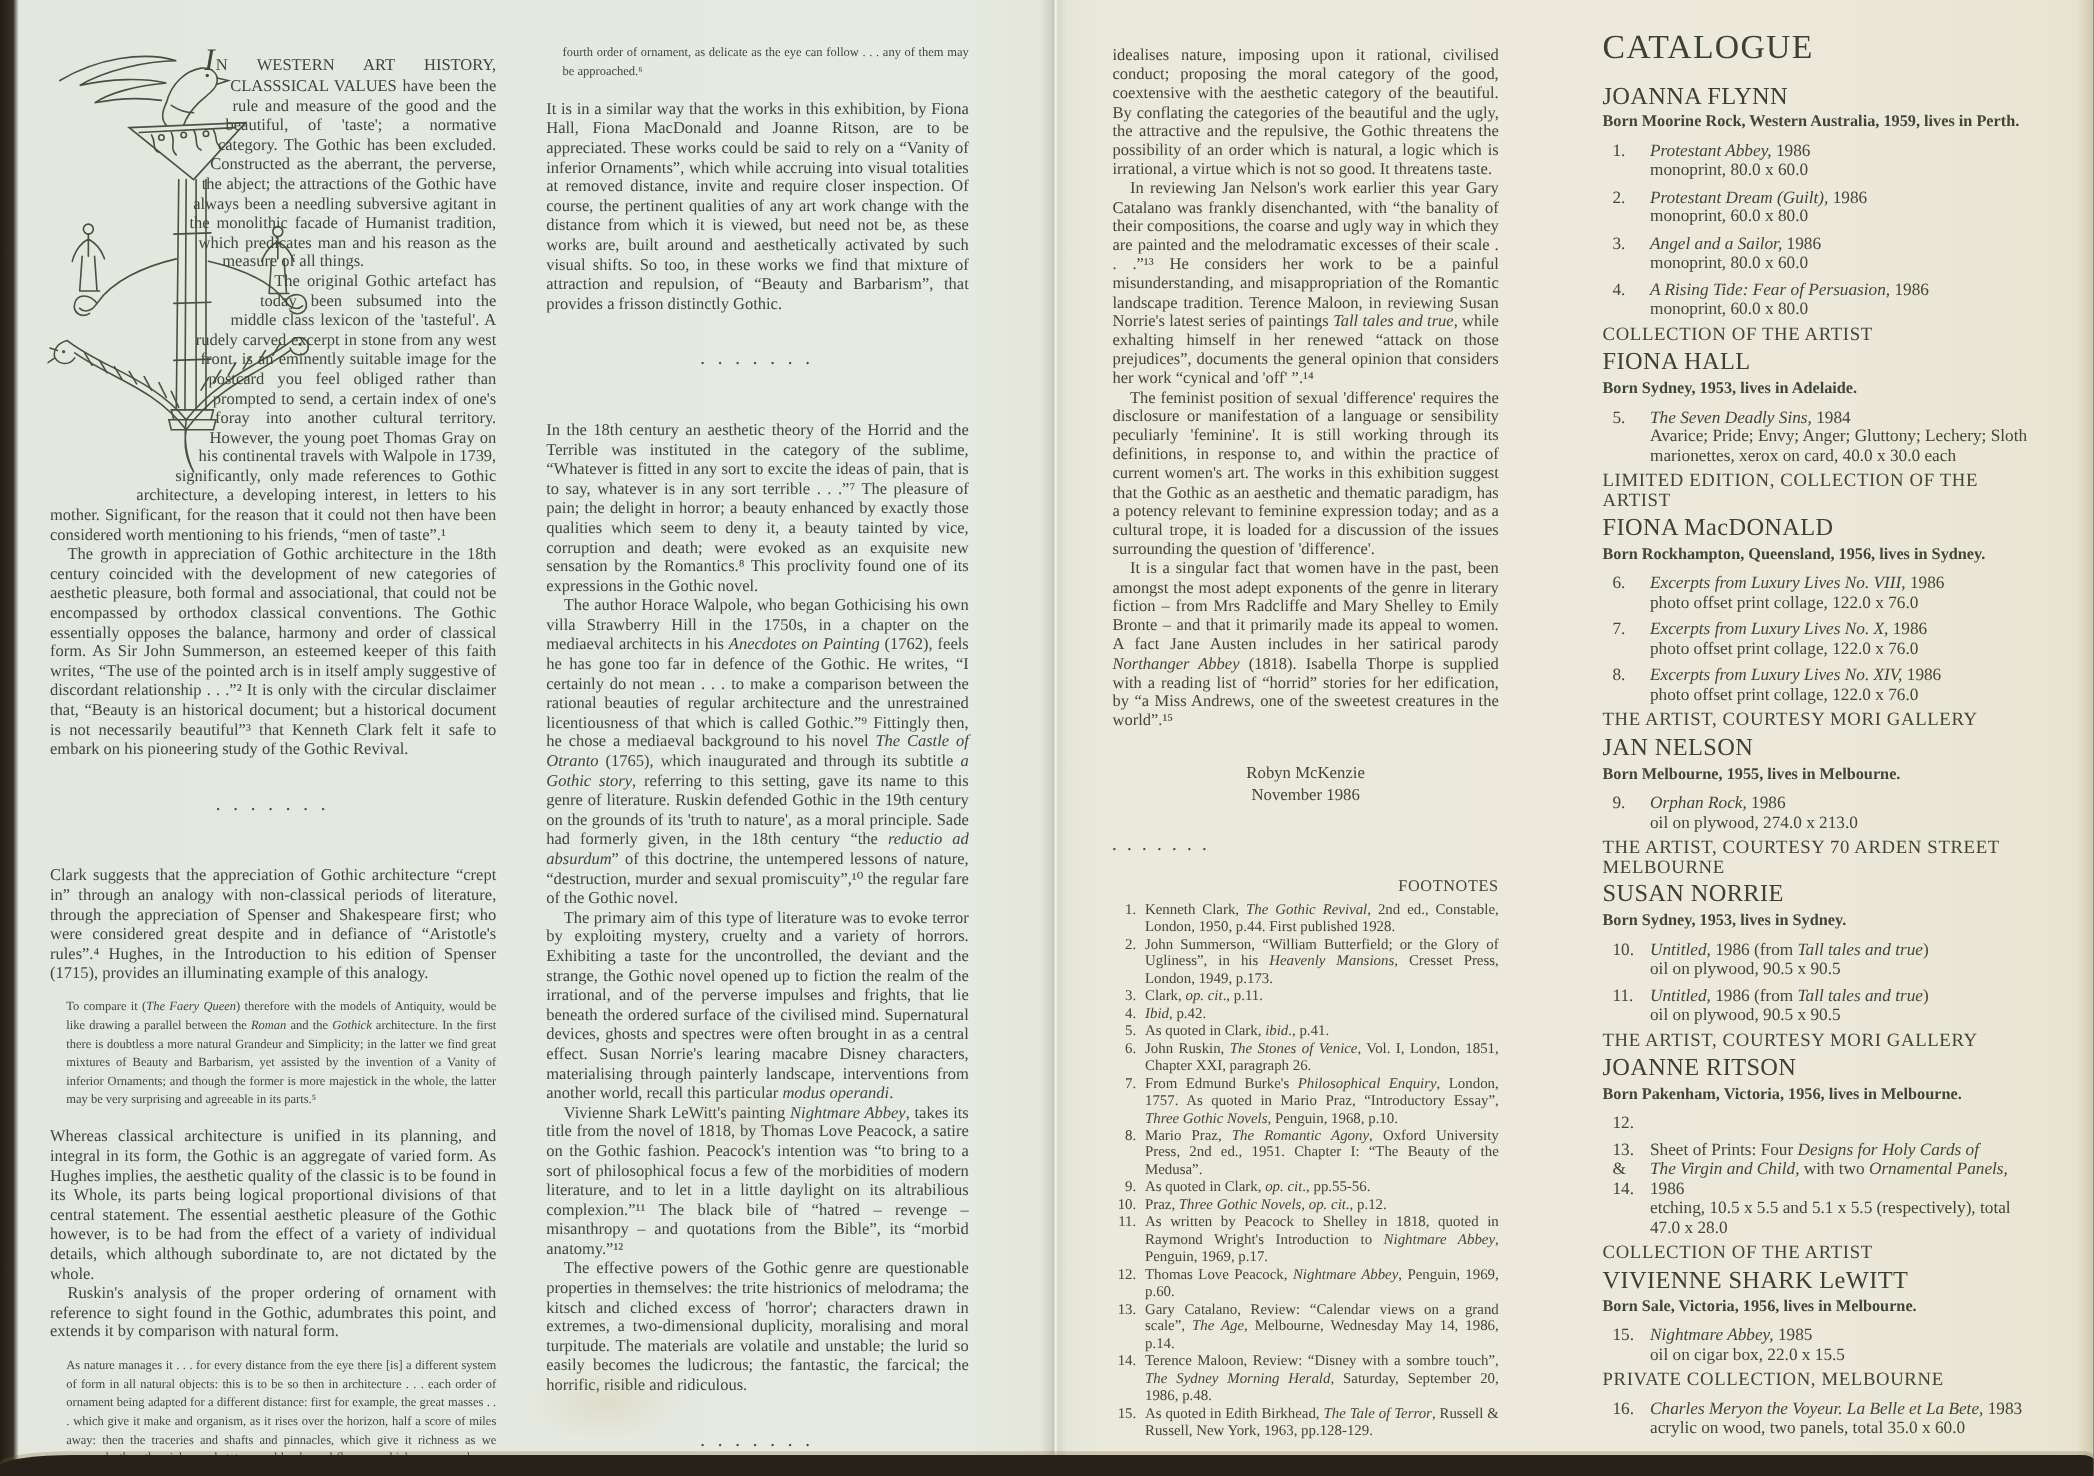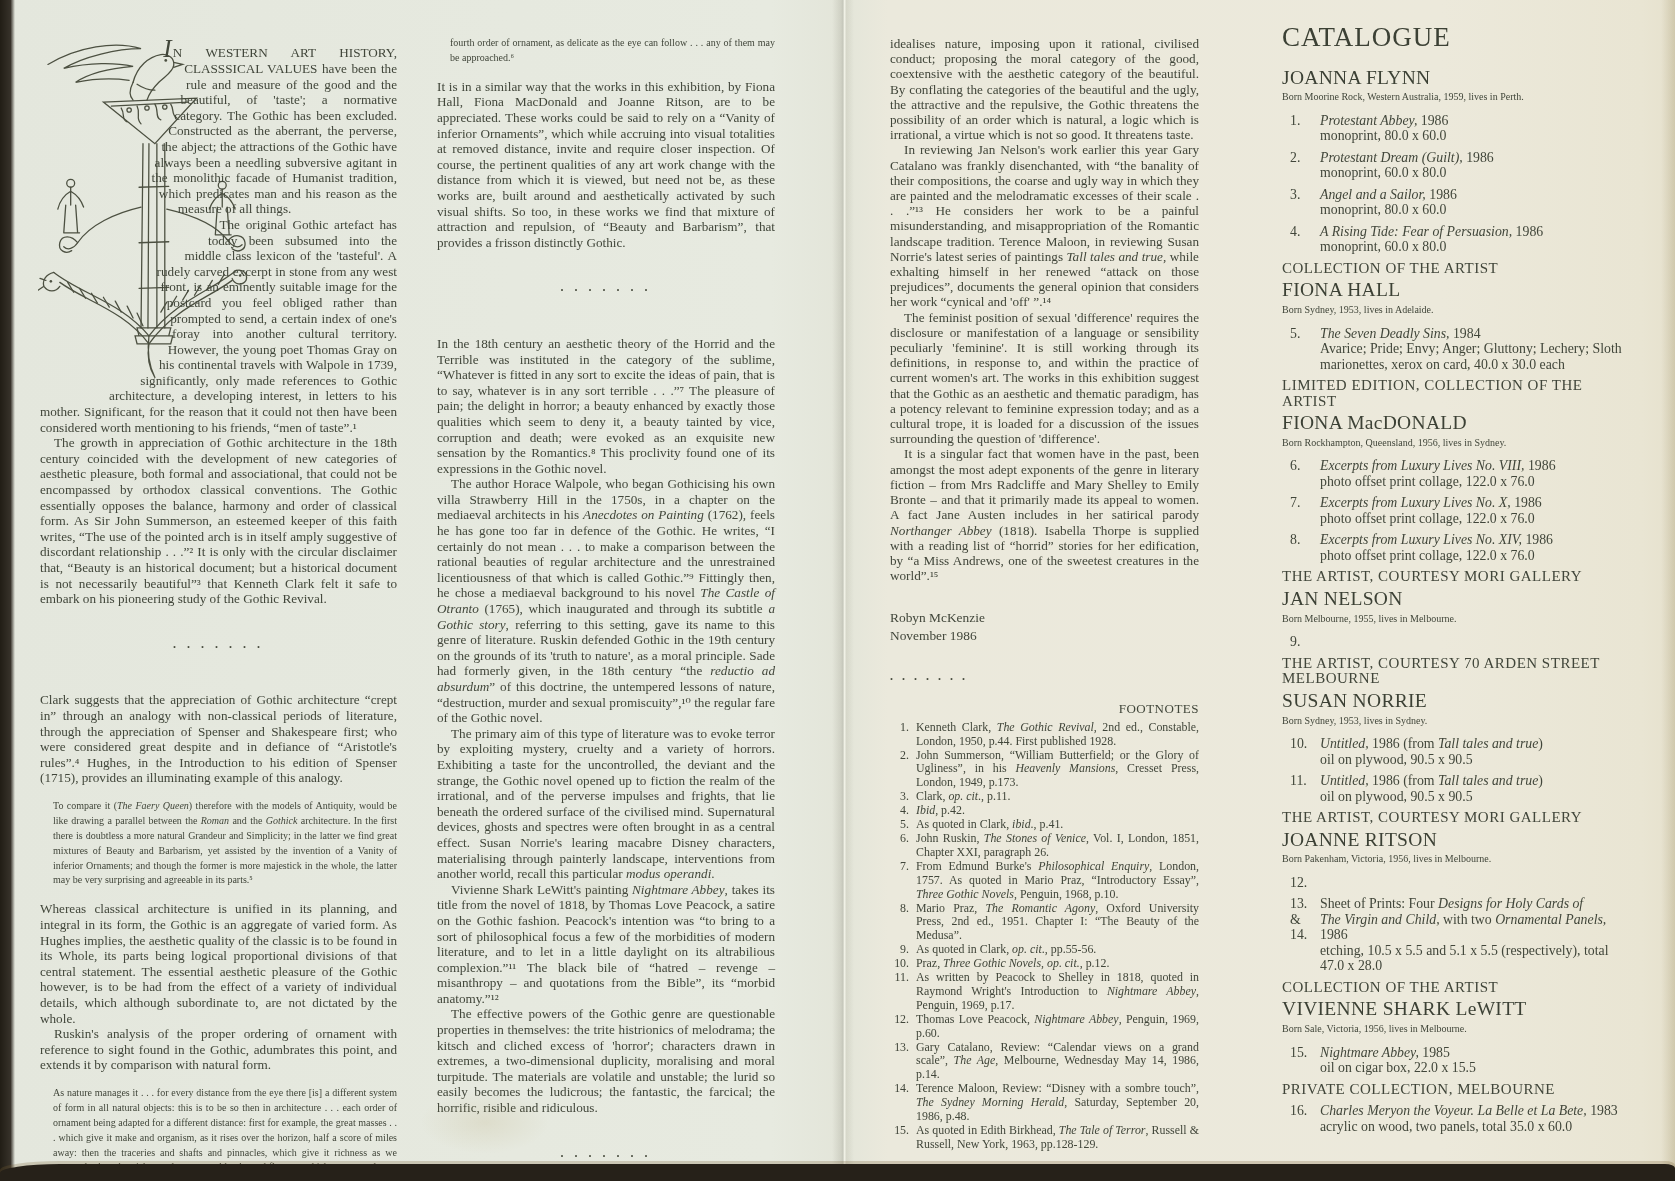--- a/index.html
+++ b/index.html
@@ -60,7 +60,7 @@
   .cat-title{font-size:27px;letter-spacing:1px;color:#3c4135;margin:0 0 24px;}
   .artist{}
   .artist-name{font-size:19.5px;letter-spacing:.3px;color:#3c4135;margin:0 0 4px;}
-  .artist-bio{font-size:10px;margin:0 0 8px;}
+  .artist-bio{font-size:13px;margin:0 0 8px;font-weight:bold;}
   .work{display:flex;font-size:13.8px;line-height:15.5px;margin:0 0 6px;}
   .work .num{flex:none;width:38px;padding-left:8px;box-sizing:border-box;}
   .work .lines{flex:1;}

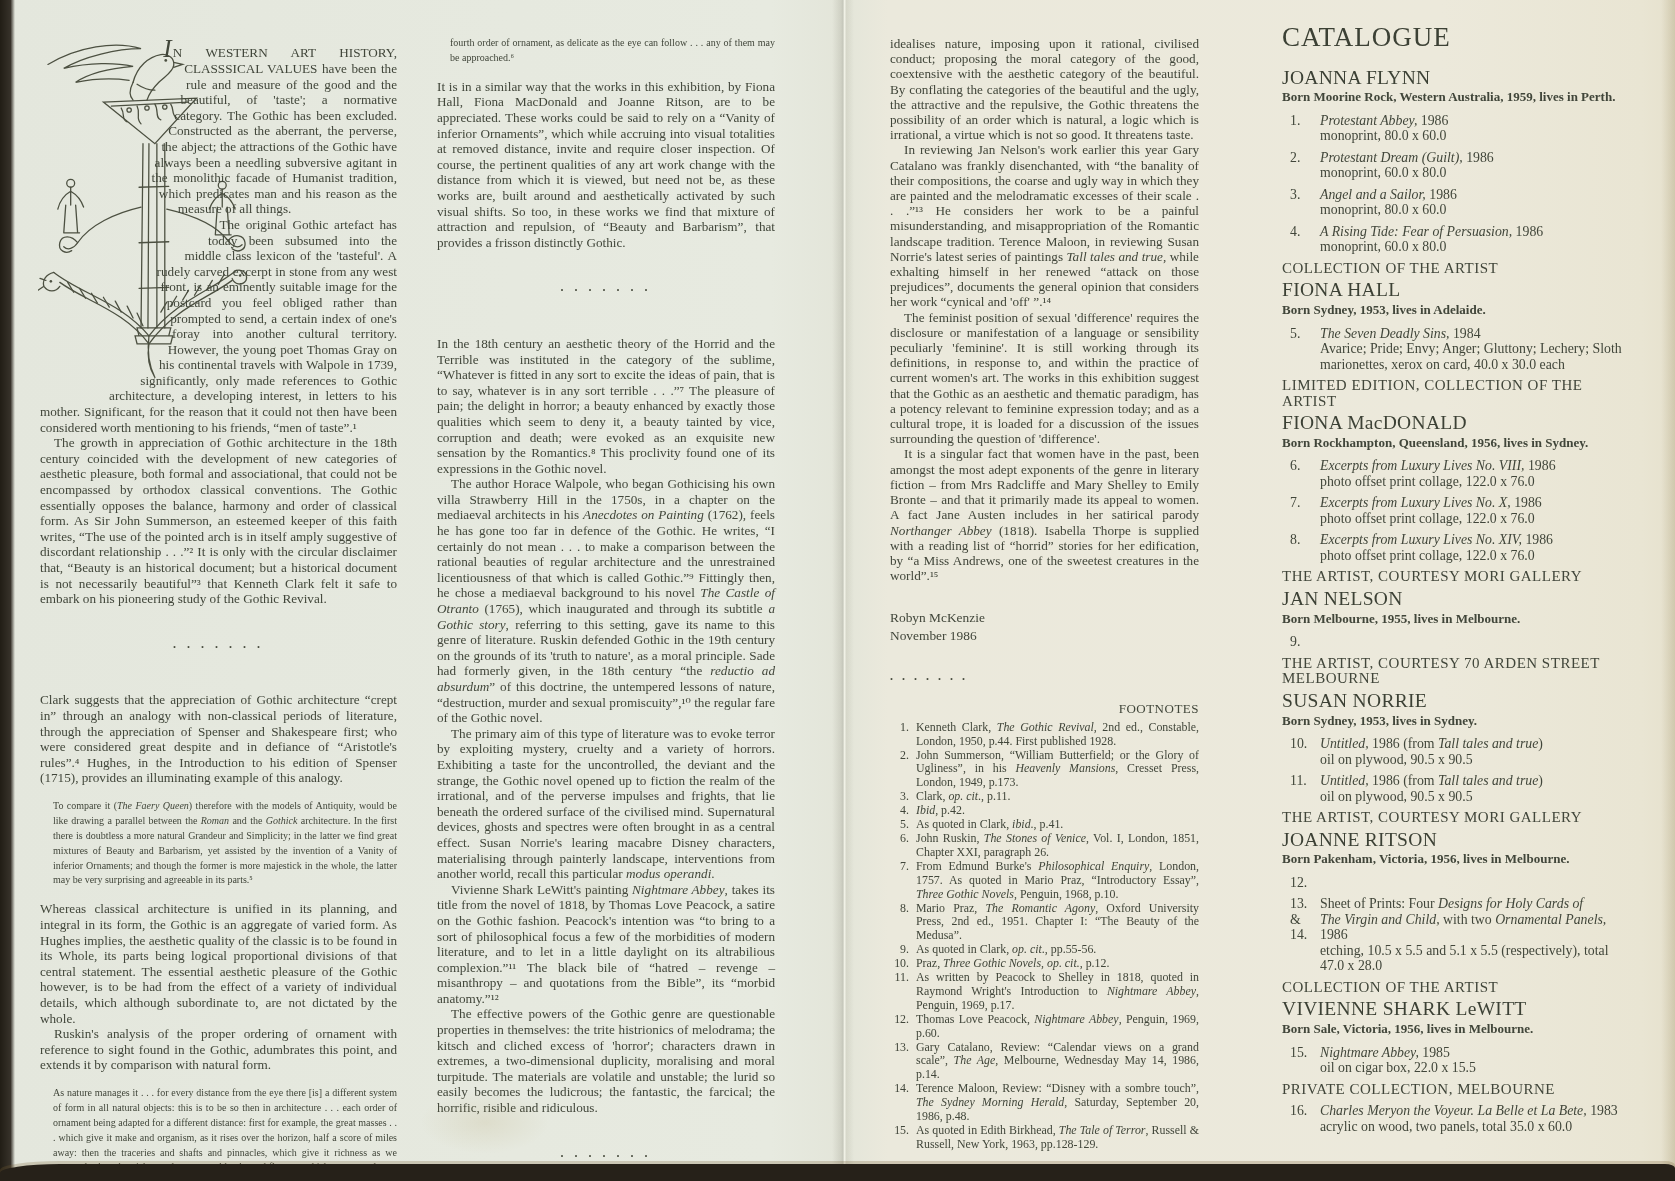--- a/index.html
+++ b/index.html
@@ -49,7 +49,7 @@
   .quote.cont{margin-top:0;}
   .dots{font-weight:bold;letter-spacing:4px;font-size:12px;color:#4a4e40;text-align:center;margin:30px 0 40px;}
   .dots.left{text-align:left;letter-spacing:3px;margin:24px 0 16px;}
-  .sig{font-size:13.4px;line-height:18px;margin:26px 0 0;text-align:left;}
+  .sig{font-size:13.4px;line-height:18px;margin:26px 0 0;text-align:center;}
   .fn-heading{font-size:13px;letter-spacing:.5px;margin:2px 0 5px;text-align:right;}
   .fnlist{font-size:11.9px;line-height:13.9px;}
   .fn{display:flex;}

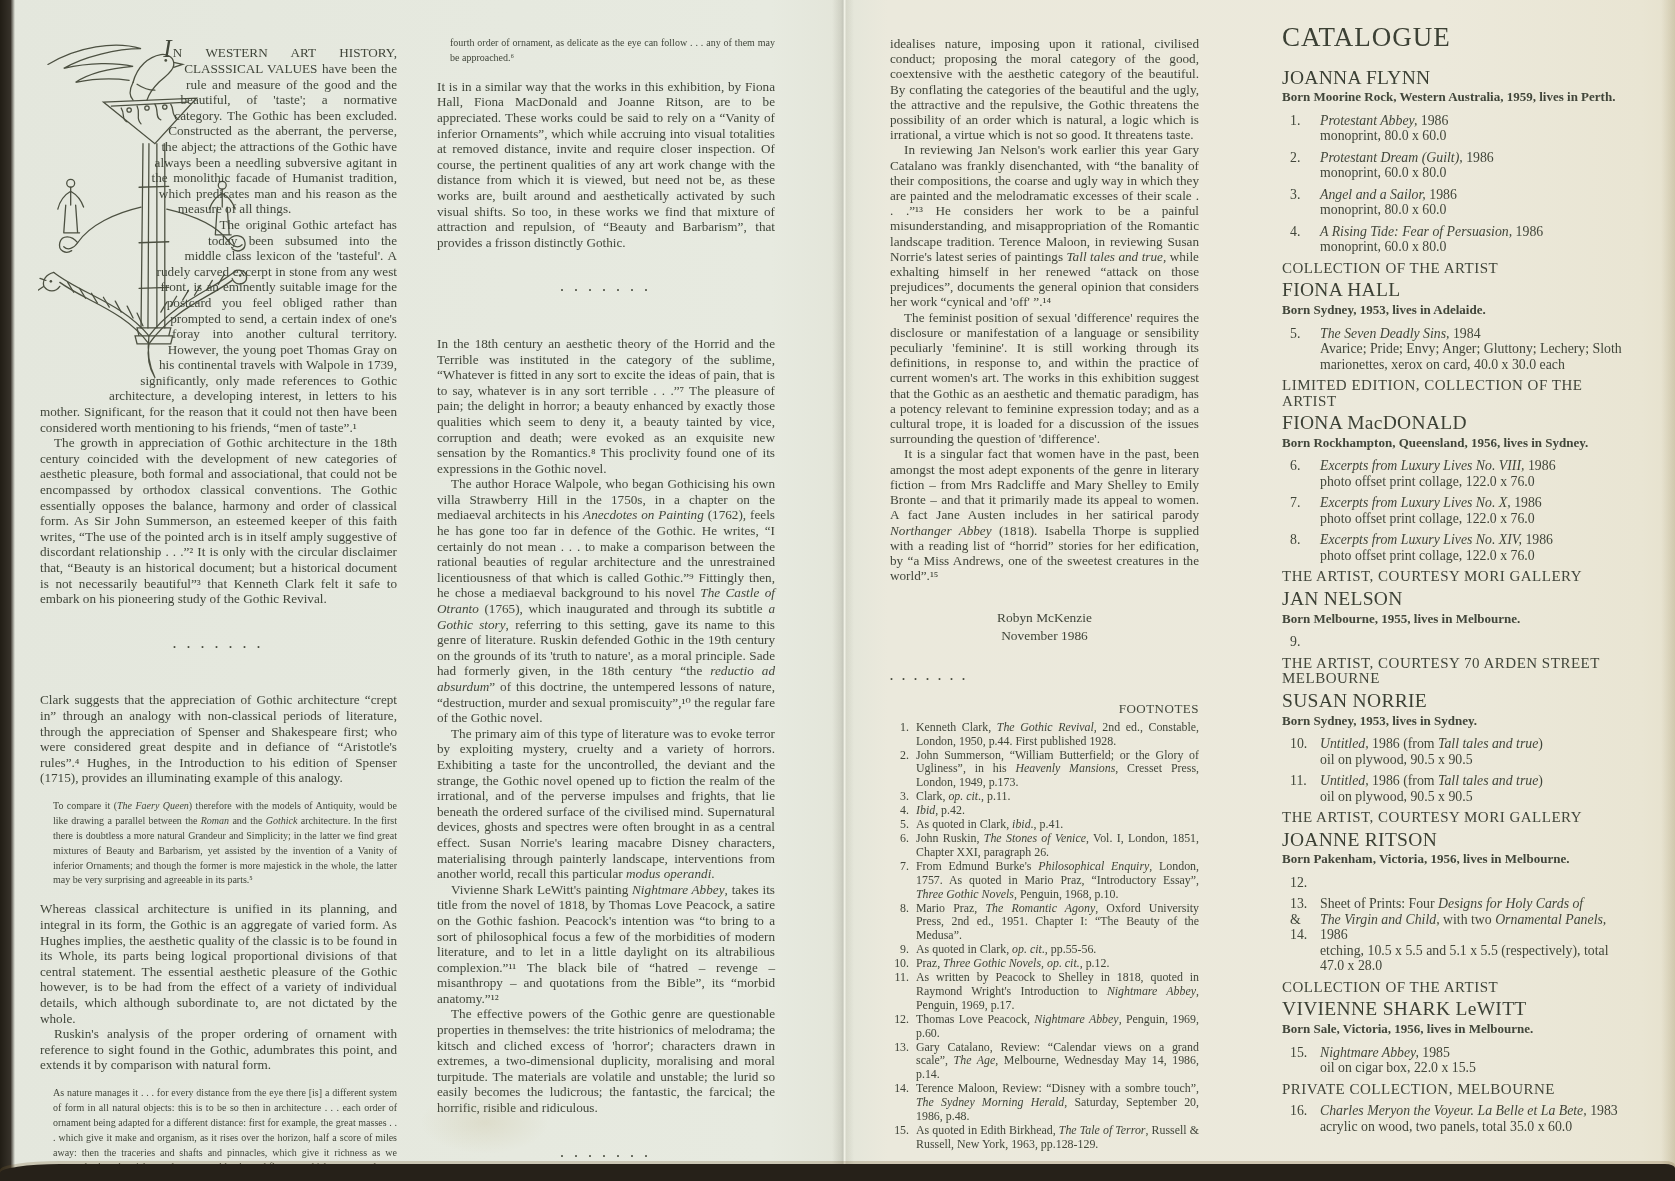--- a/index.html
+++ b/index.html
@@ -309,6 +309,10 @@
             <div class="num">
               <div>9.</div>
             </div>
+            <div class="lines">
+              <div class="wt"><em>Orphan Rock,</em> 1986</div>
+              <div class="wd">oil on plywood, 274.0 x 213.0</div>
+            </div>
           </div>
           <div class="credit">THE ARTIST, COURTESY 70 ARDEN STREET MELBOURNE</div>
         </section>

